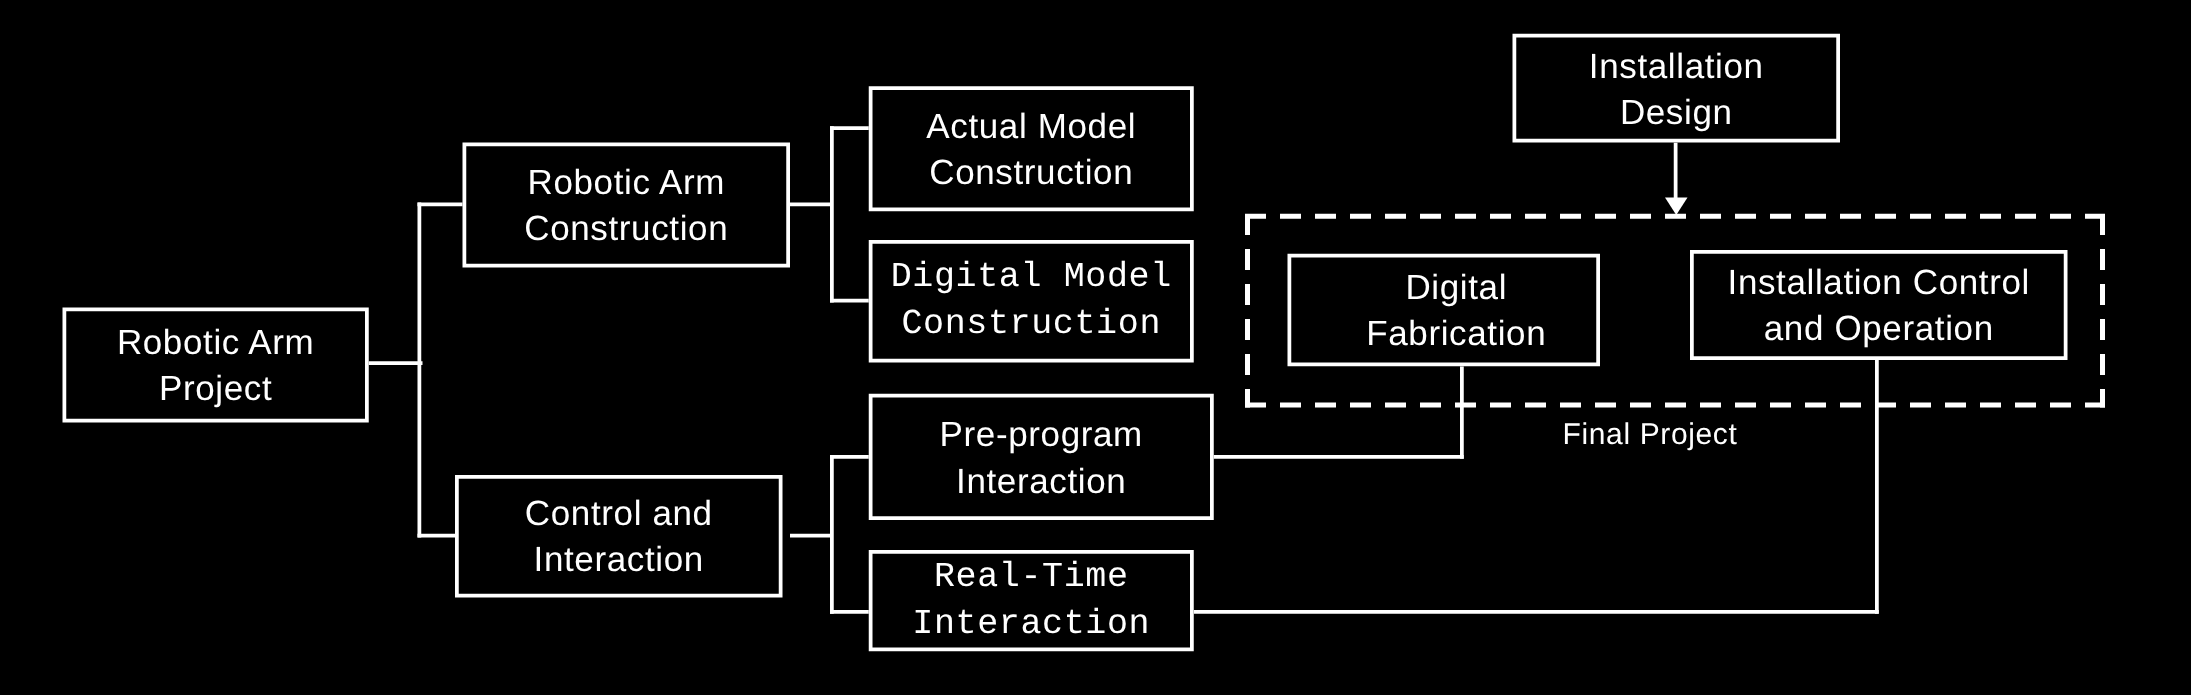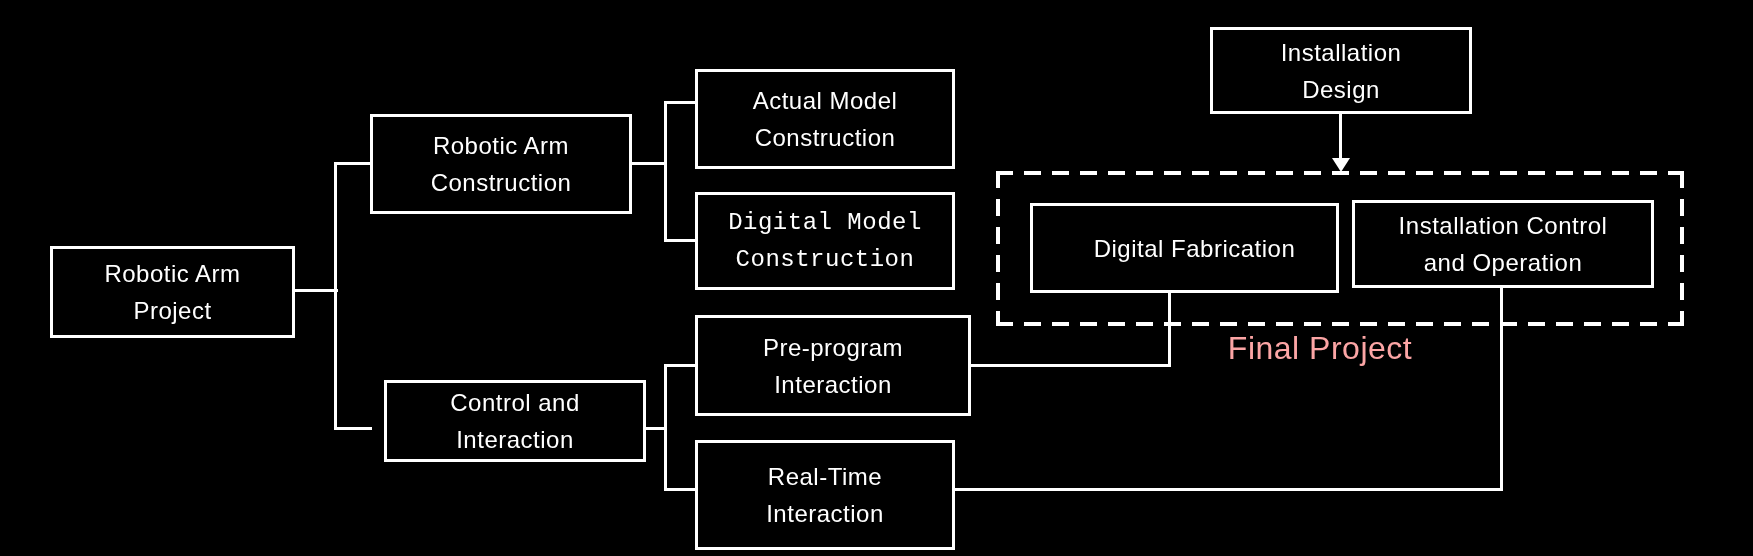--- a/index.html
+++ b/index.html
@@ -25,7 +25,7 @@
     align-items: center;
     justify-content: center;
     text-align: center;
-    font-size: 24px;
+    font-size: 28px;
     line-height: 37px;
     letter-spacing: 0.5px;
   }

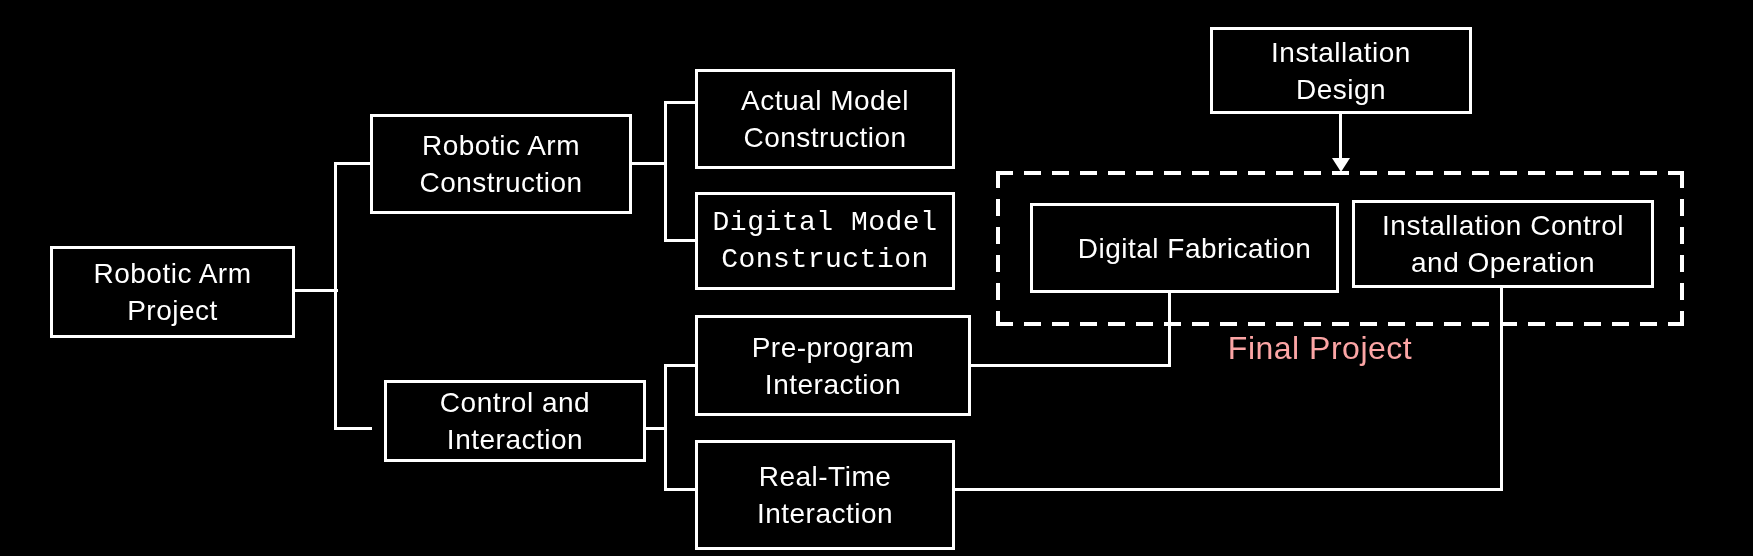--- a/index.html
+++ b/index.html
@@ -69,7 +69,7 @@
   .pos-ppi  { left: 695px;  top: 315px; width: 276px; height: 101px; }
   .pos-rti  { left: 695px;  top: 440px; width: 260px; height: 110px; }
   .pos-ind  { left: 1210px; top: 27px;  width: 262px; height: 87px; }
-  .pos-df   { left: 1030px; top: 203px; width: 309px; height: 90px; padding-left: 20px; }
+  .pos-df   { left: 1030px; top: 203px; width: 250px; height: 90px; padding-left: 20px; }
   .pos-ico  { left: 1352px; top: 200px; width: 302px; height: 88px; text-align: center; }
 </style>
 </head>

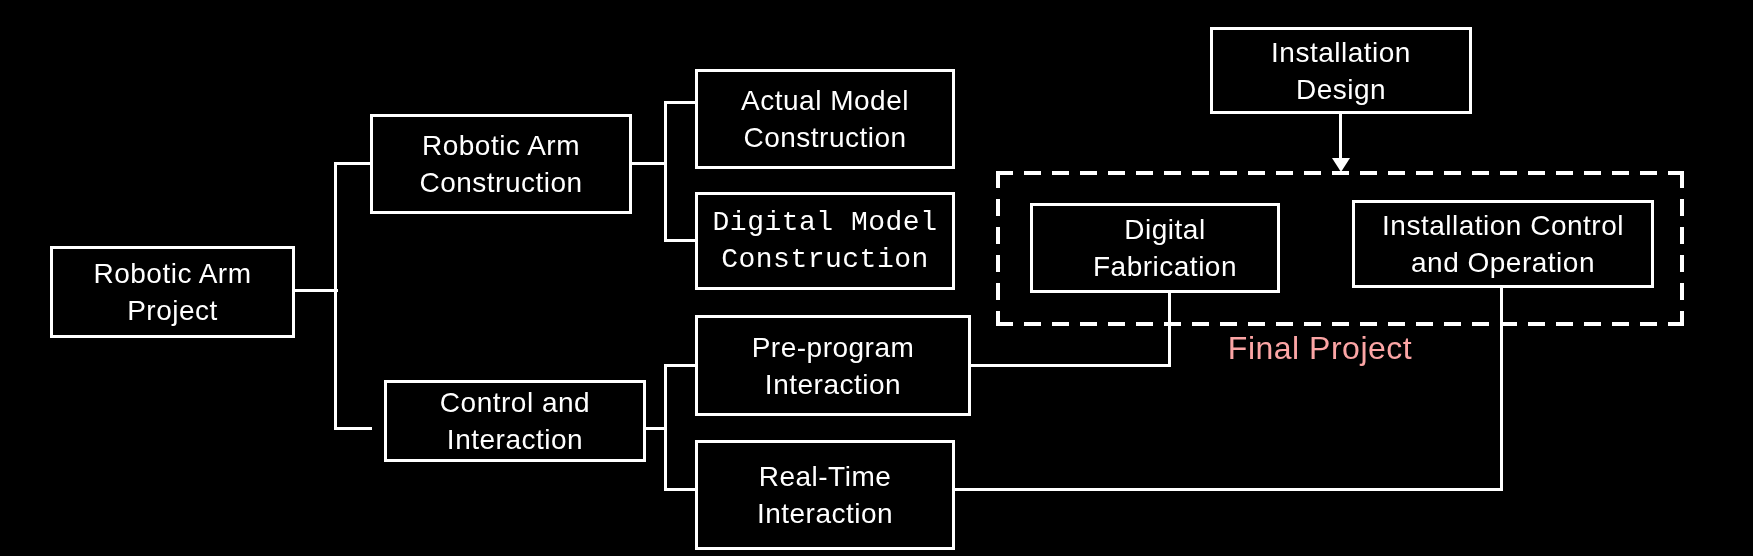--- a/index.html
+++ b/index.html
@@ -54,8 +54,8 @@
   }
   .group-label {
     position: absolute;
-    color: #fca5a5;
-    font-size: 32px;
+    color: #ffffff;
+    font-size: 24px;
     line-height: 36px;
     letter-spacing: 0.5px;
     text-align: center;

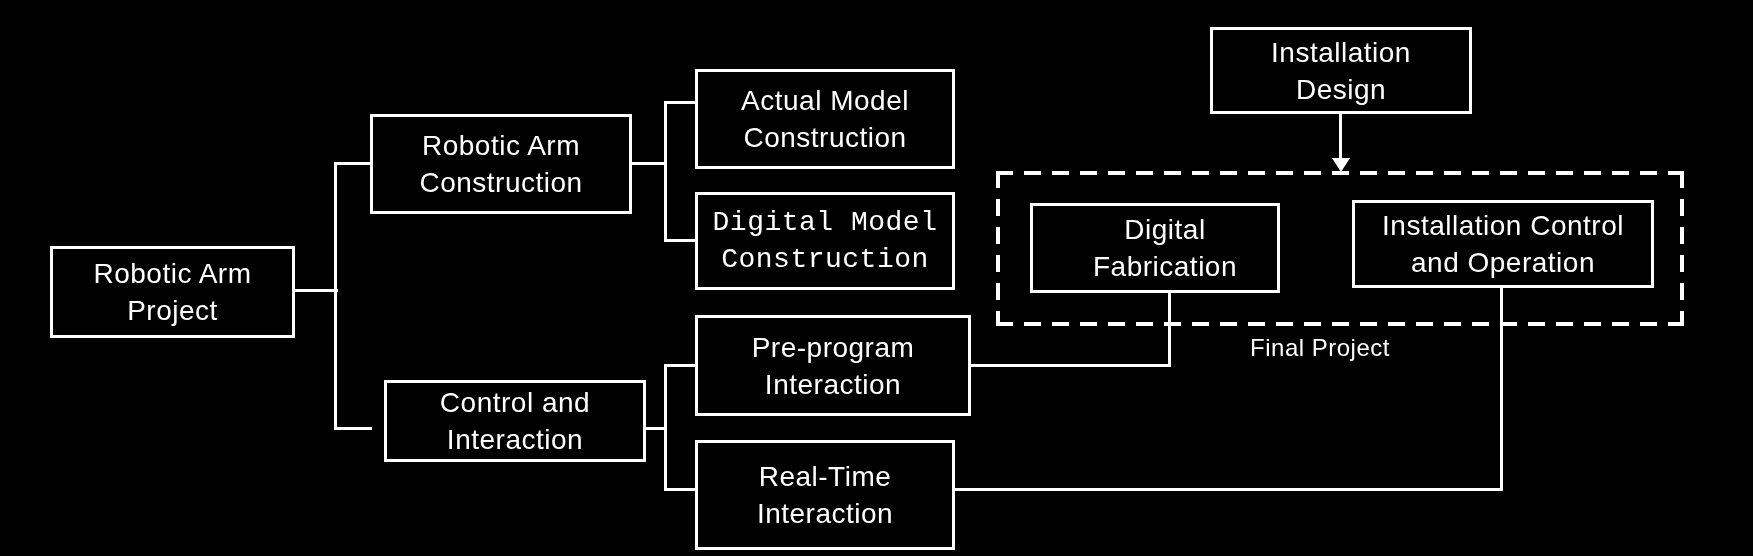--- a/index.html
+++ b/index.html
@@ -65,7 +65,7 @@
   .pos-rac  { left: 370px;  top: 114px; width: 262px; height: 100px; }
   .pos-amc  { left: 695px;  top: 53px;  width: 260px; height: 100px; margin-top: 16px; }
   .pos-dmc  { left: 695px;  top: 192px; width: 260px; height: 98px; font-family: Liberation Mono, monospace; }
-  .pos-cai  { left: 384px;  top: 380px; width: 262px; height: 82px; }
+  .pos-cai  { left: 364px;  top: 380px; width: 262px; height: 98px; }
   .pos-ppi  { left: 695px;  top: 315px; width: 276px; height: 101px; }
   .pos-rti  { left: 695px;  top: 440px; width: 260px; height: 110px; }
   .pos-ind  { left: 1210px; top: 27px;  width: 262px; height: 87px; }

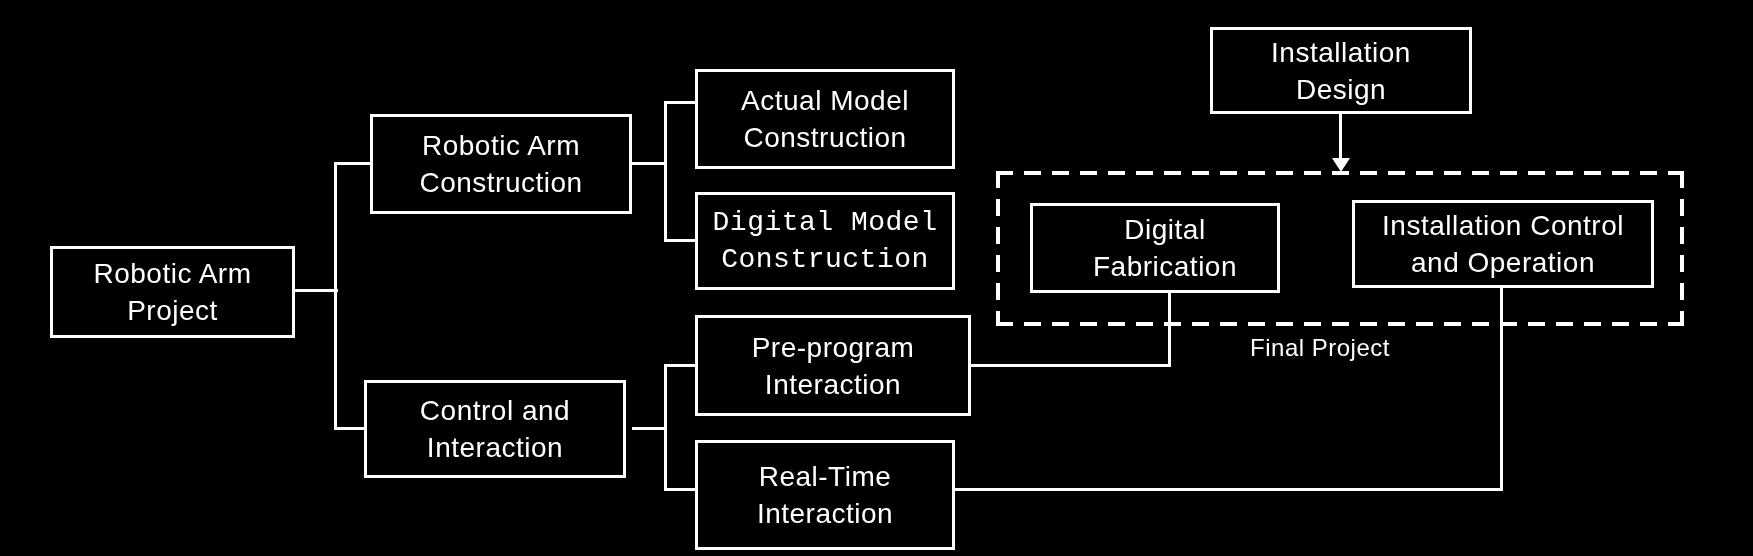--- a/index.html
+++ b/index.html
@@ -67,7 +67,7 @@
   .pos-dmc  { left: 695px;  top: 192px; width: 260px; height: 98px; font-family: Liberation Mono, monospace; }
   .pos-cai  { left: 364px;  top: 380px; width: 262px; height: 98px; }
   .pos-ppi  { left: 695px;  top: 315px; width: 276px; height: 101px; }
-  .pos-rti  { left: 695px;  top: 440px; width: 260px; height: 110px; }
+  .pos-rti  { left: 695px;  top: 440px; width: 260px; height: 81px; font-family: Liberation Mono, monospace; }
   .pos-ind  { left: 1210px; top: 27px;  width: 262px; height: 87px; }
   .pos-df   { left: 1030px; top: 203px; width: 250px; height: 90px; padding-left: 20px; }
   .pos-ico  { left: 1352px; top: 200px; width: 302px; height: 88px; text-align: center; }

